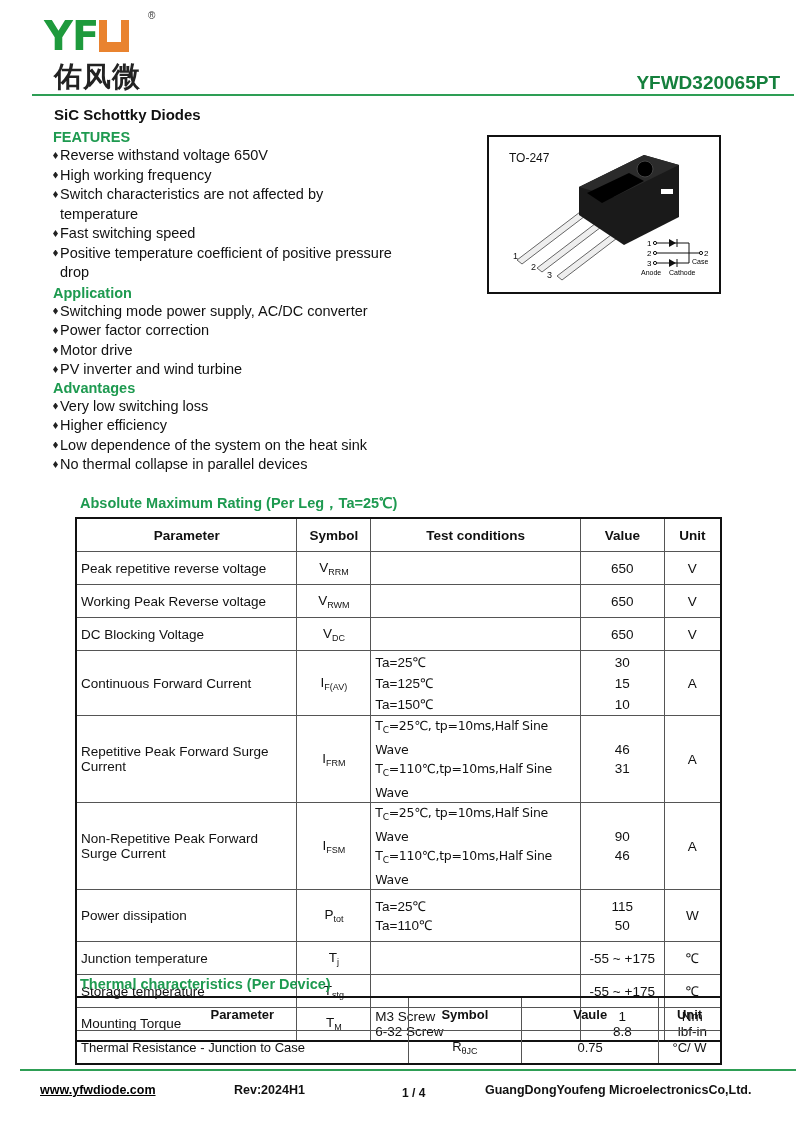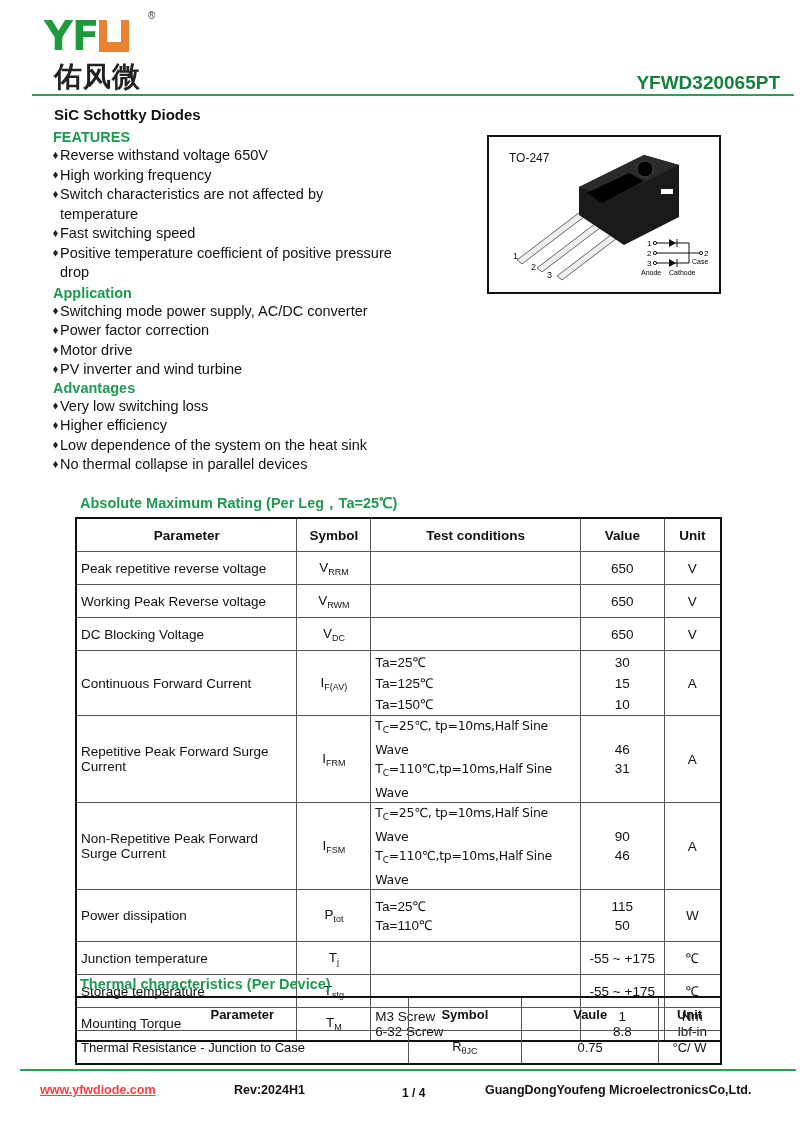--- a/index.html
+++ b/index.html
@@ -36,7 +36,7 @@
   .tbl2{left:75px;top:996px;width:647px;border:2px solid #111;}
   .tbl2 td,.tbl2 th{border:1px solid #555;font-size:13px;padding:0 4px;height:32px;}
   .footer{top:1083px;font-size:12.5px;font-weight:bold;}
-  .footer a{color:#ef4444;text-decoration:underline;}
+  .footer a{color:#000000;text-decoration:underline;}
 </style>
 </head>
 <body>

